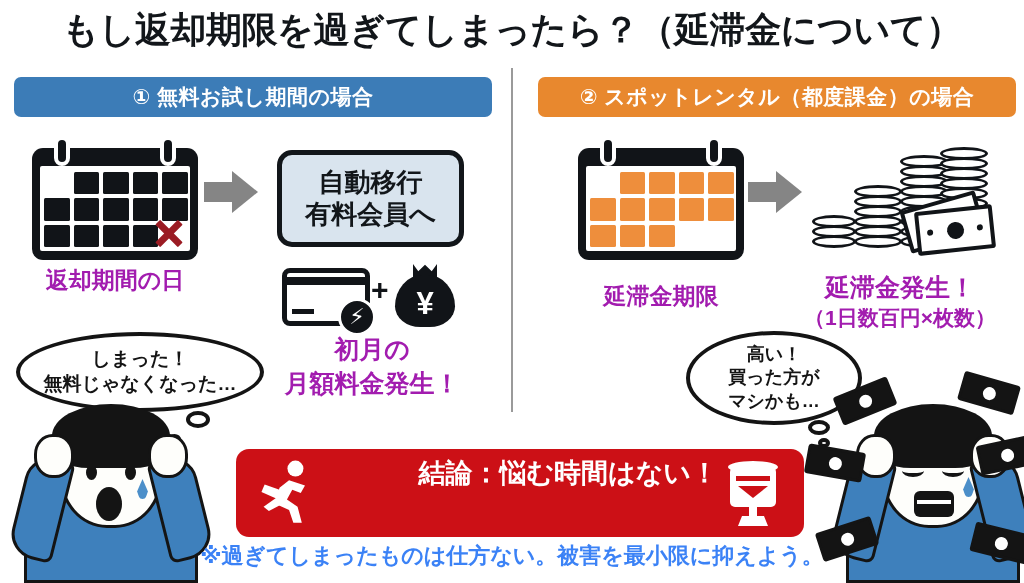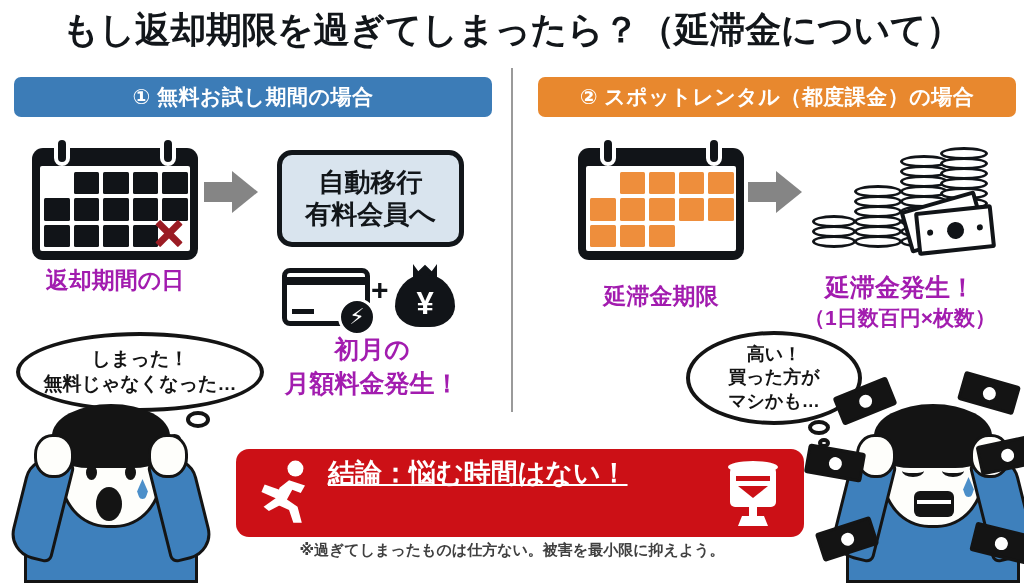--- a/index.html
+++ b/index.html
@@ -268,8 +268,8 @@
   }
   .banner-text {
     position: absolute; left: 92px; top: 8px; width: 390px;
-    text-align: left; color: #ffffff;
-    font-weight: 700; line-height: 1.22; text-decoration: underline;
+    text-align: right; color: #ffffff;
+    font-weight: 700; line-height: 1.22;
   }
   .line1 { font-size: 27px; white-space: nowrap; }
   .line2 { font-size: 28px; white-space: nowrap; }

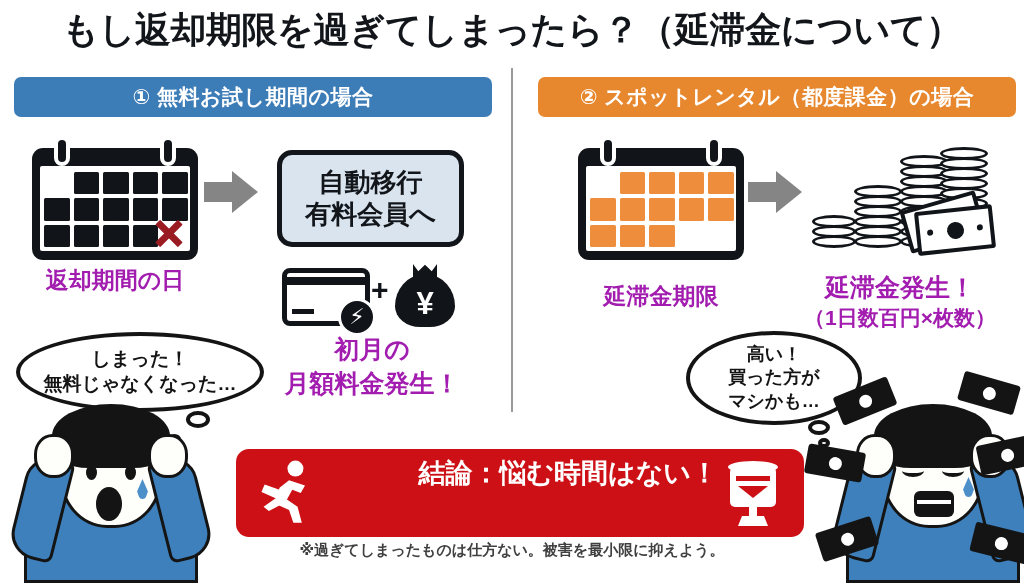--- a/index.html
+++ b/index.html
@@ -278,8 +278,8 @@
 
   .footnote {
     position: absolute; left: 0; top: 541px; width: 1024px;
-    text-align: center; font-size: 15px; font-weight: 700;
-    color: #404040; white-space: nowrap;
+    text-align: center; font-size: 22px; font-weight: 700;
+    color: #3b82f6; white-space: nowrap;
   }
 </style>
 </head>

